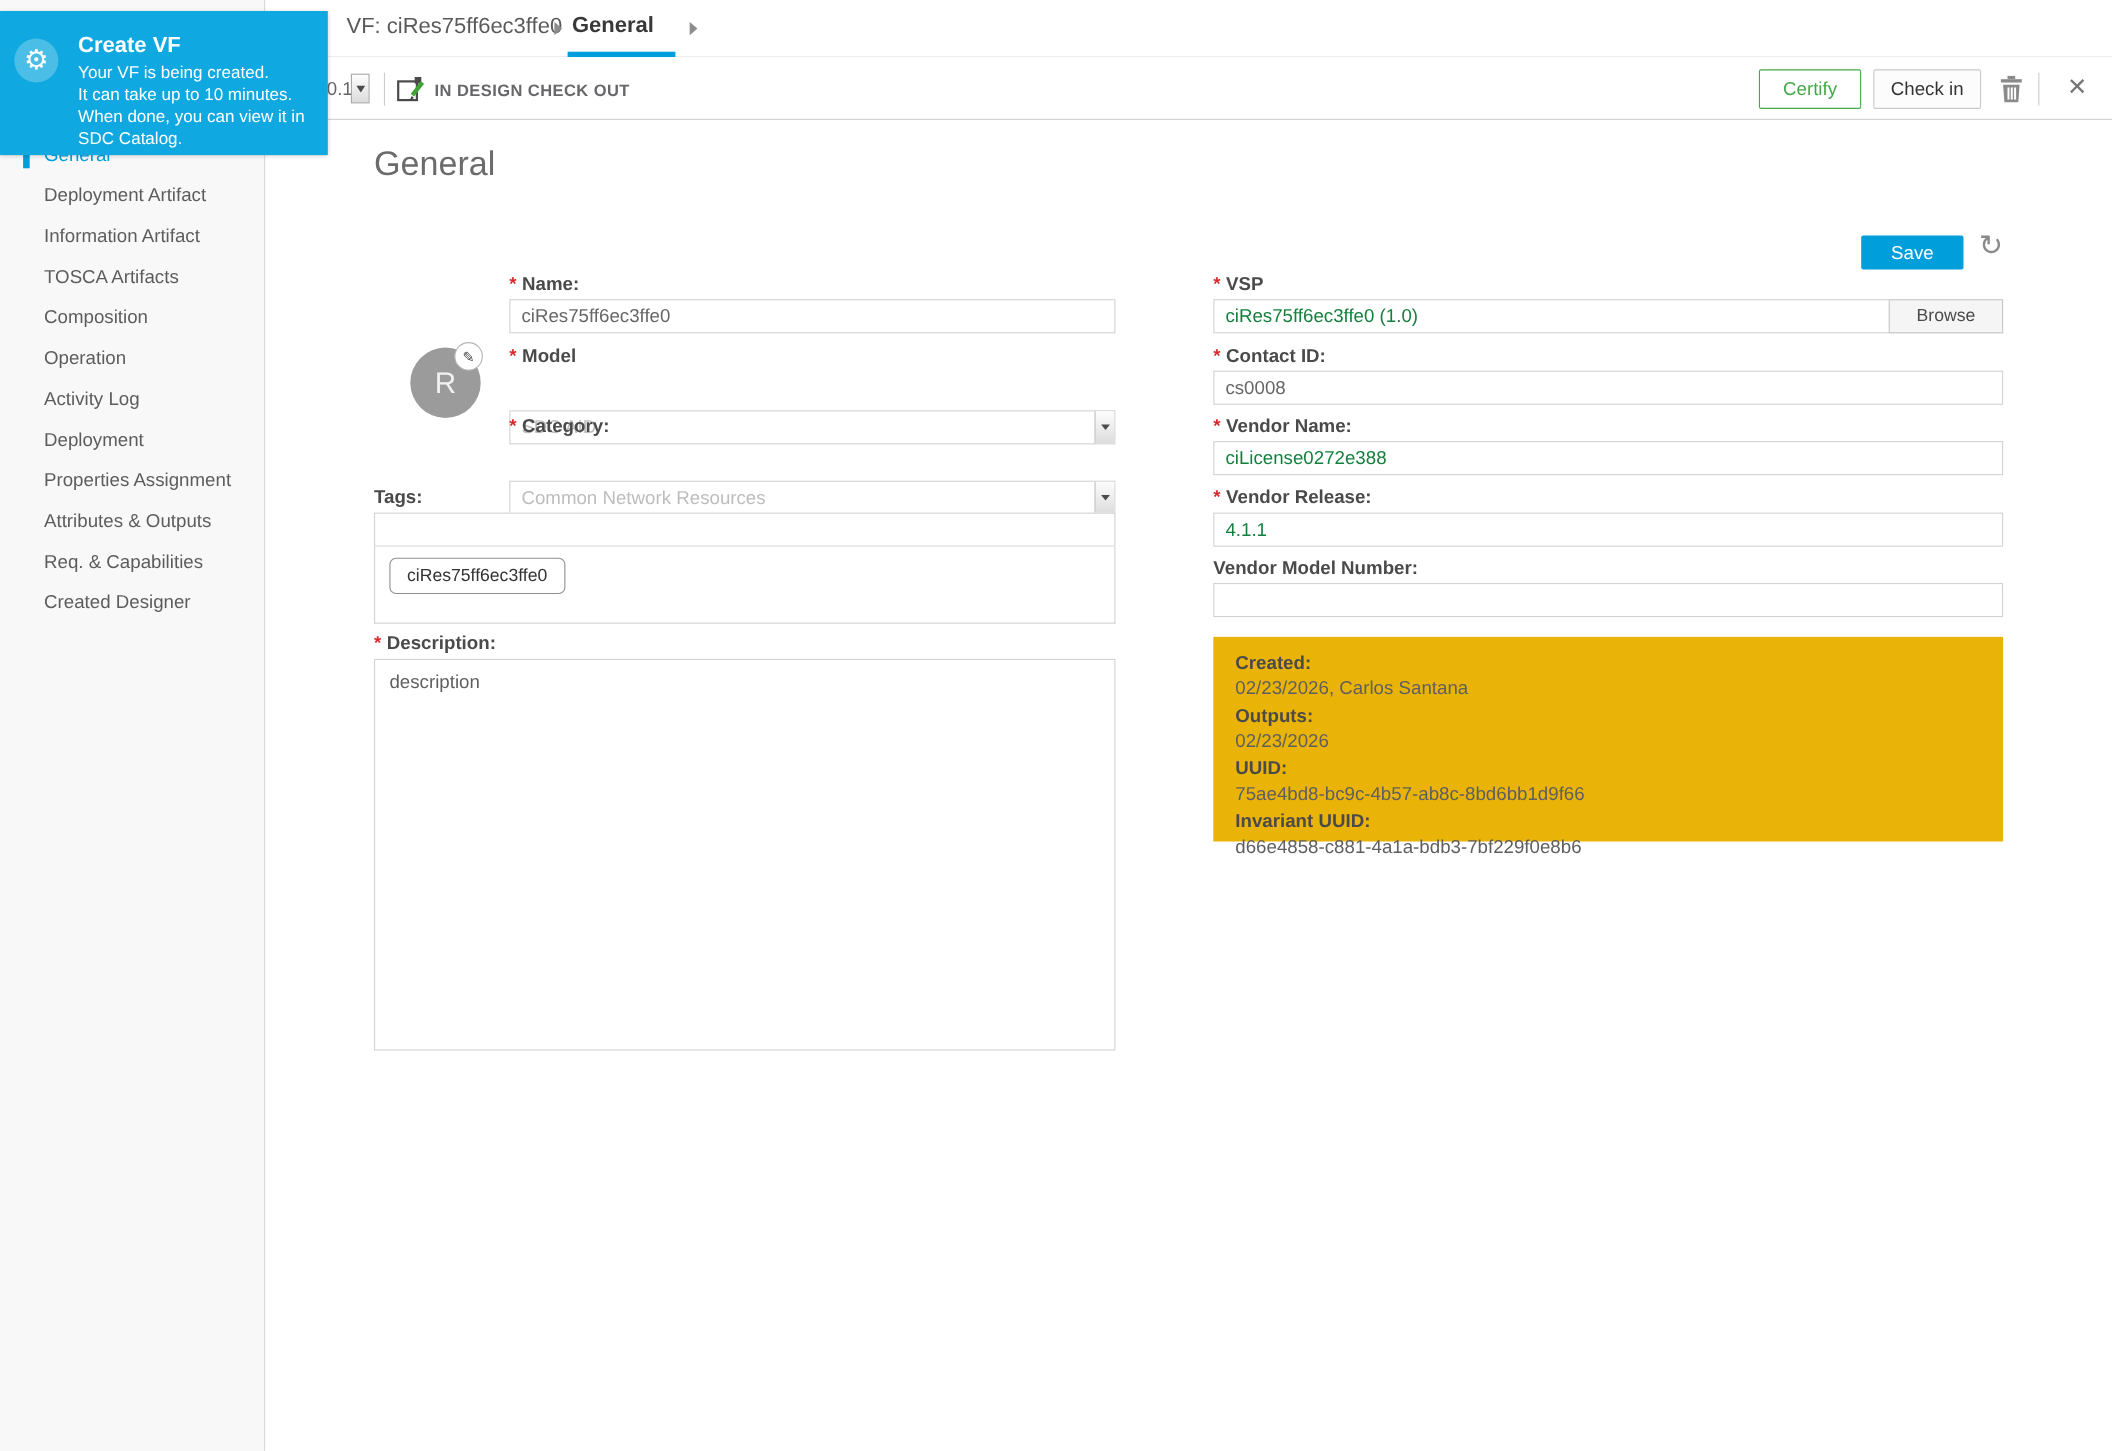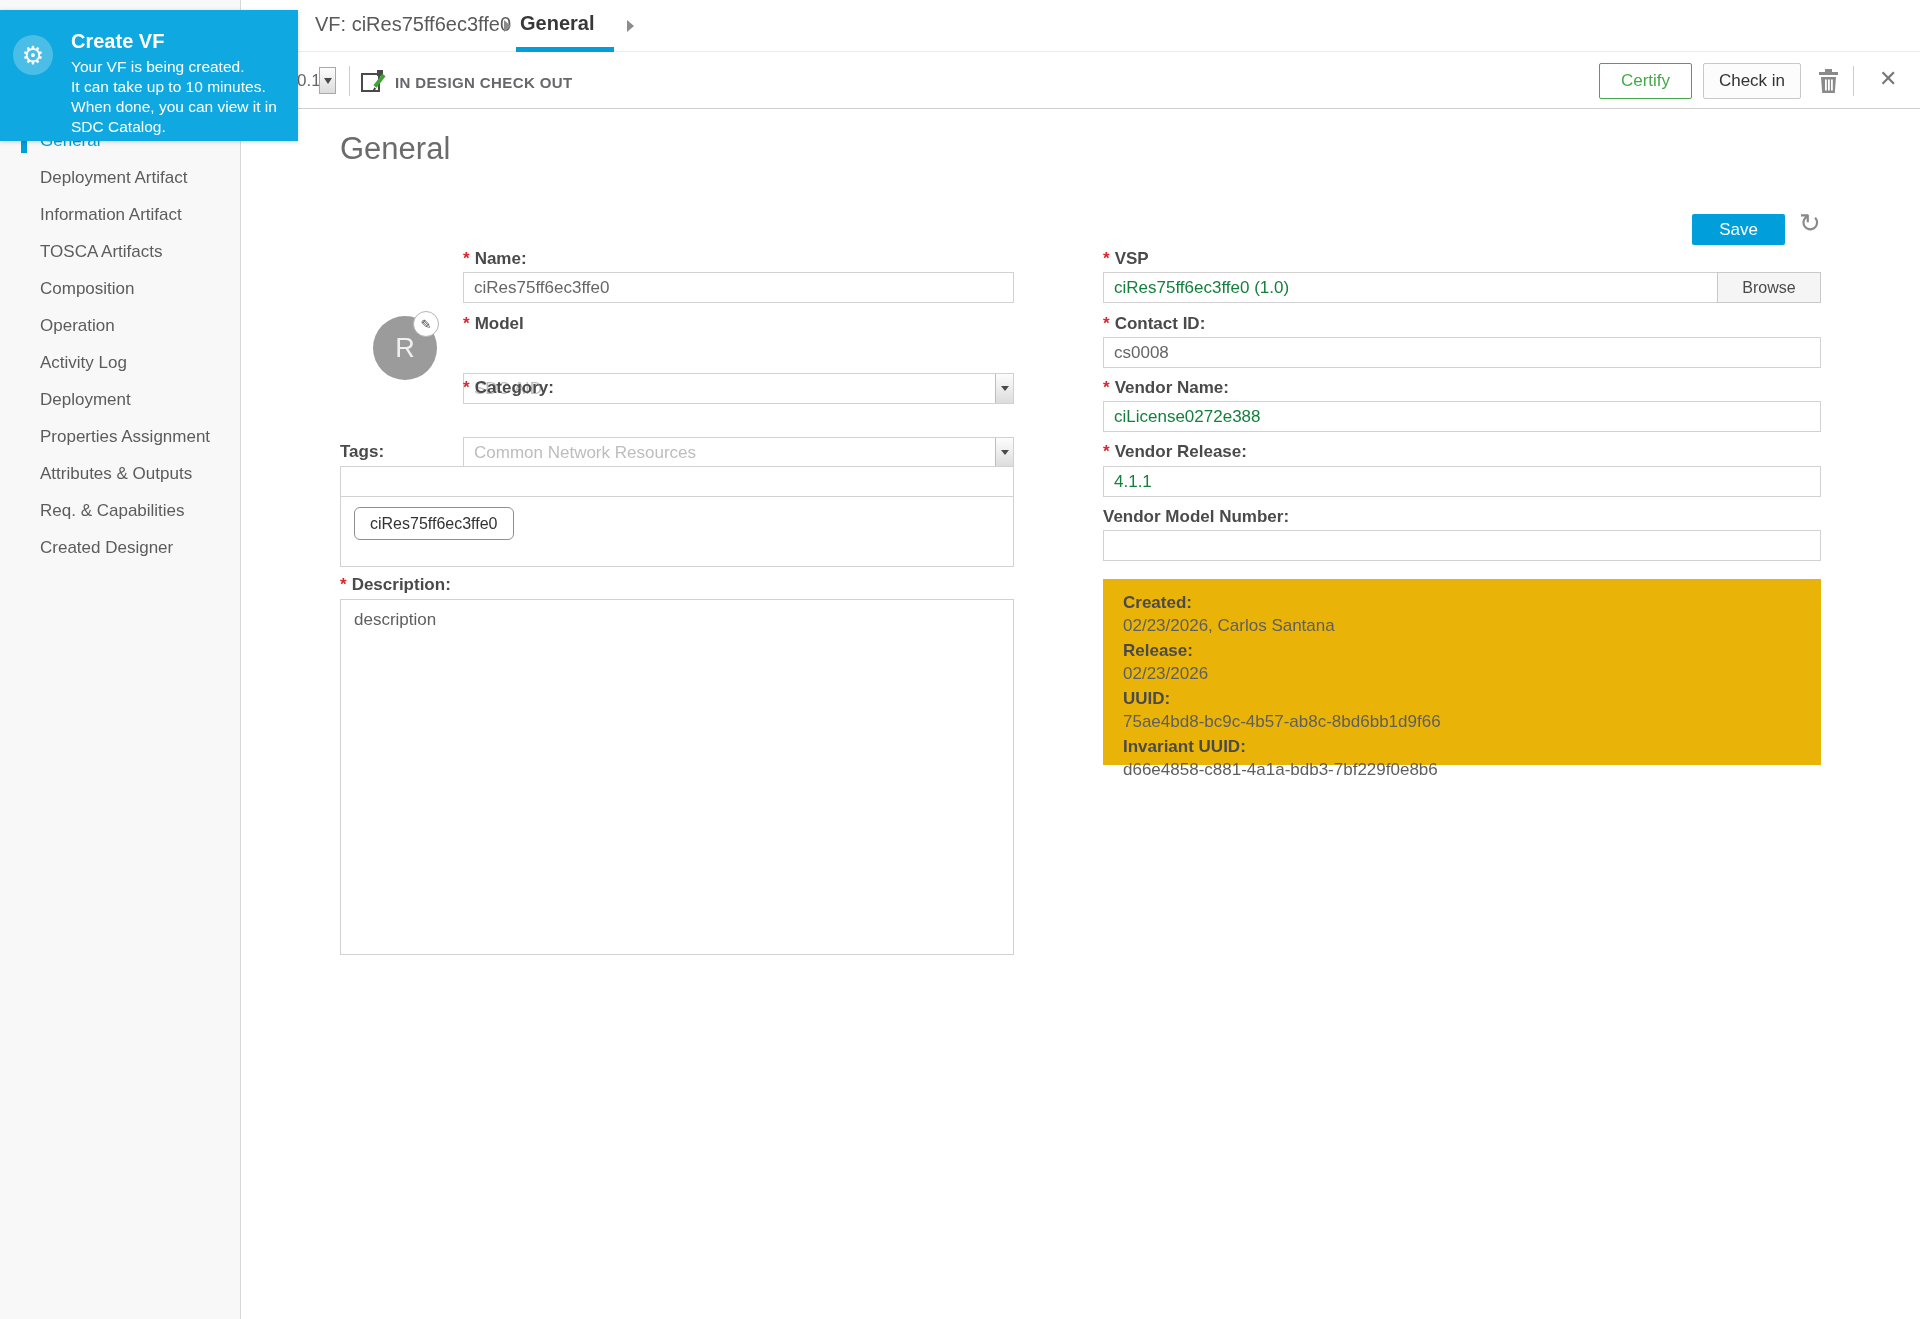--- a/index.html
+++ b/index.html
@@ -195,7 +195,7 @@
       <div class="meta-value">02/23/2026, Carlos Santana</div>
     </div>
     <div class="meta-row">
-      <div class="meta-label">Release:</div>
+      <div class="meta-label">Outputs:</div>
       <div class="meta-value">02/23/2026</div>
     </div>
     <div class="meta-row">

